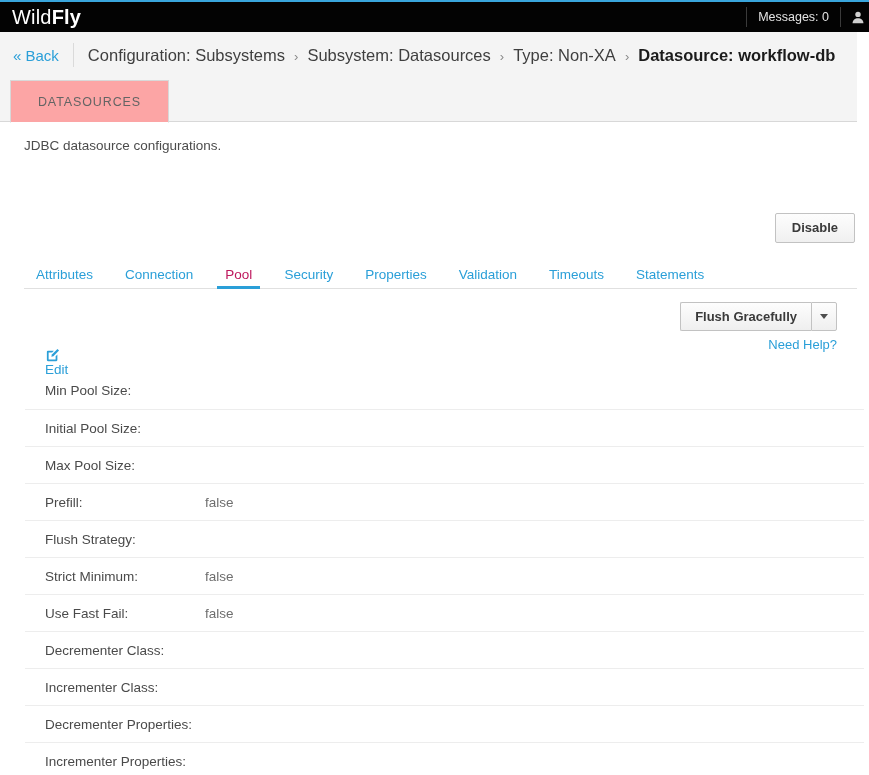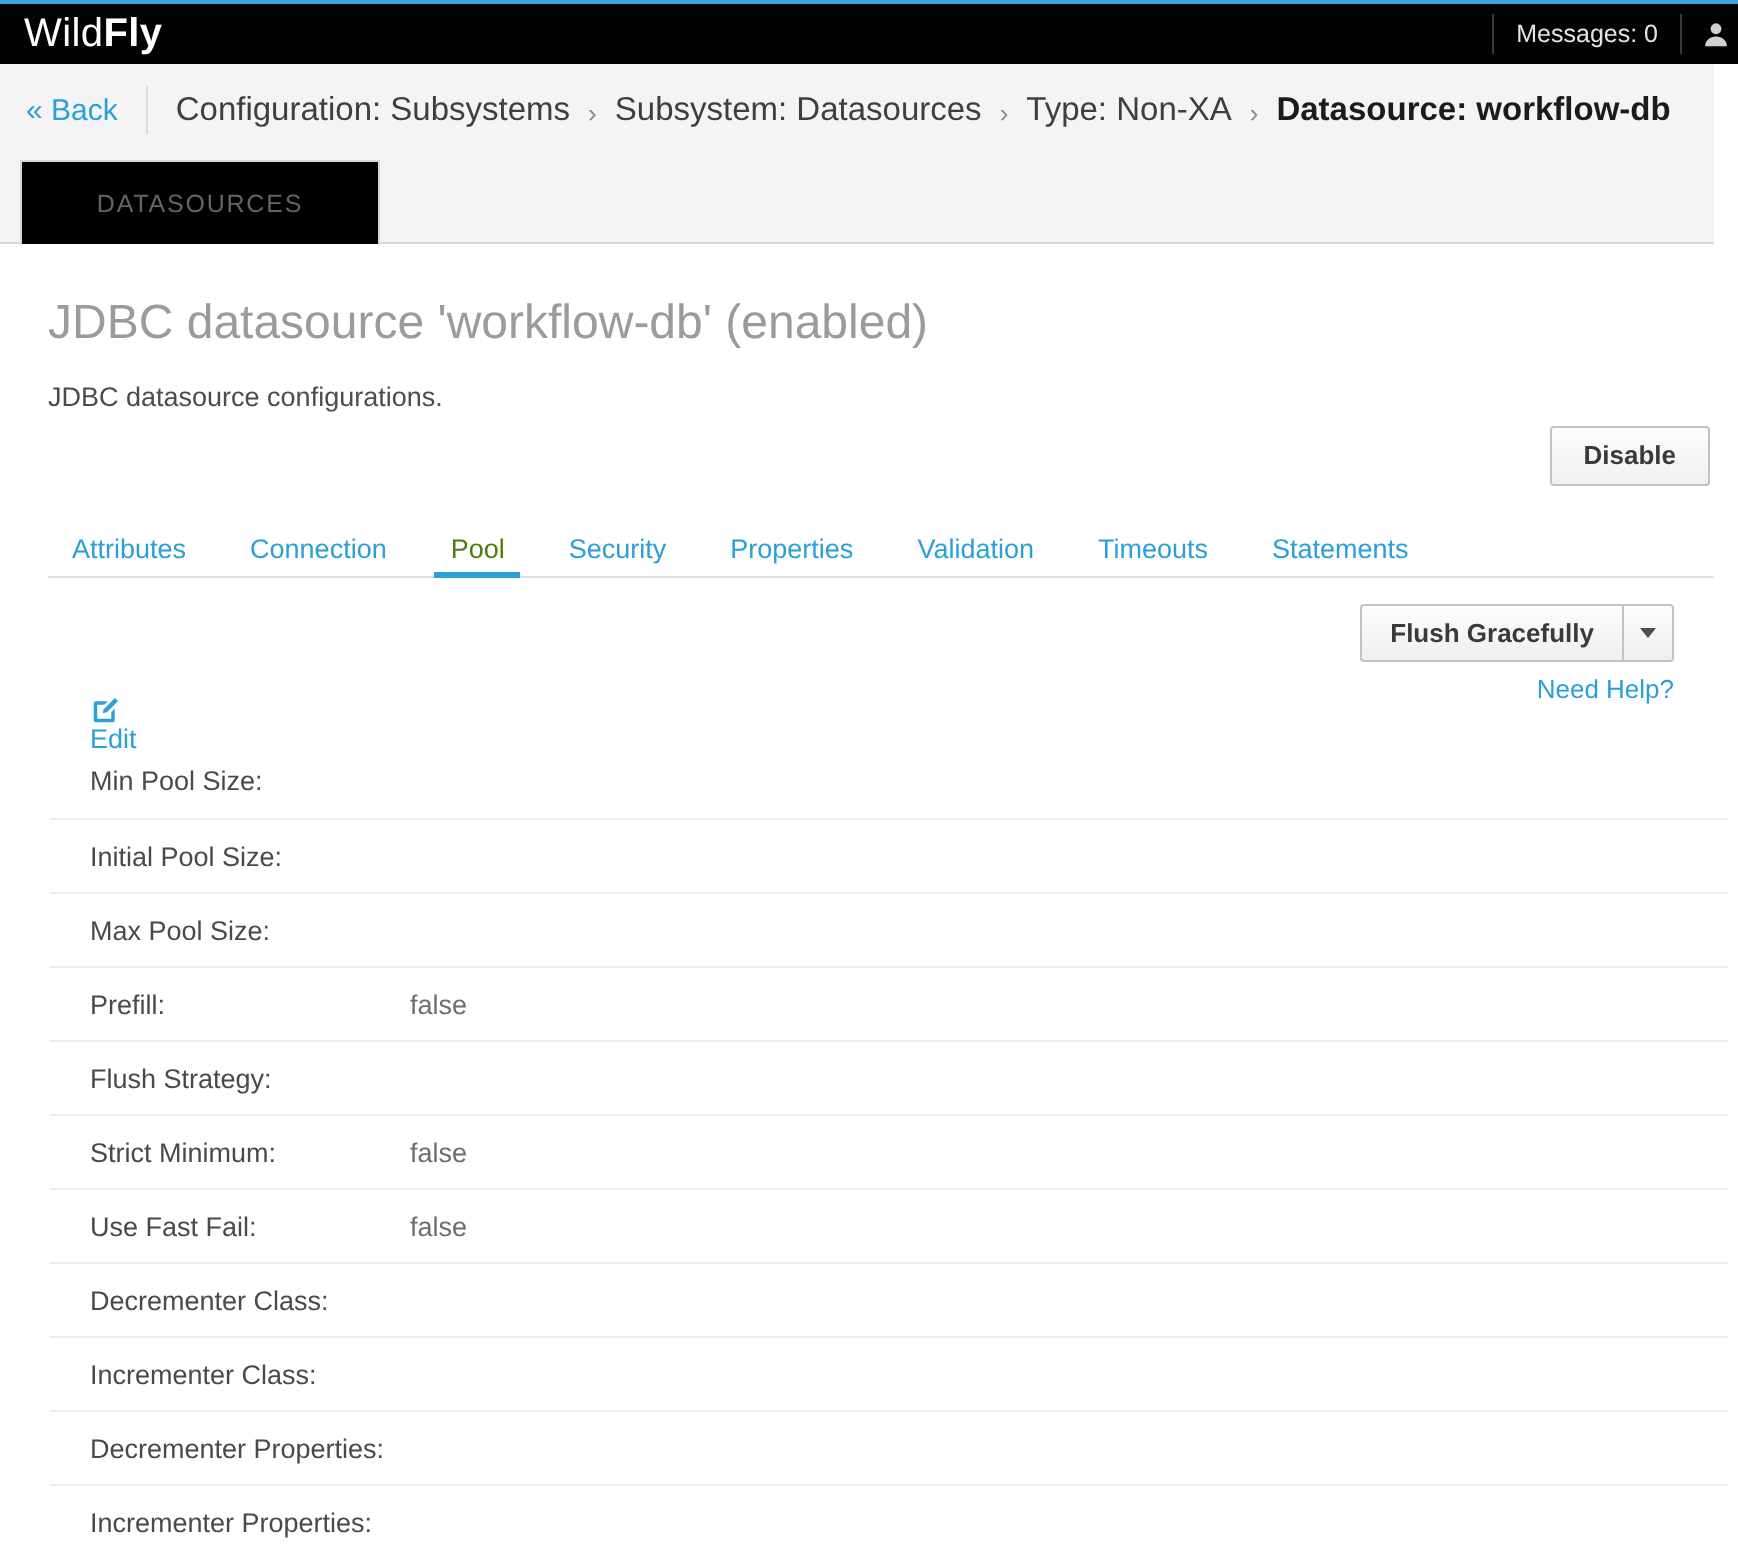--- a/index.html
+++ b/index.html
@@ -86,8 +86,8 @@
   }
   .maintab {
     position: absolute; left: 10px; top: 2px;
-    width: 180px; height: 43px;
-    background: #000000;
+    width: 159px; height: 43px;
+    background: #fca5a5;
     border: 1px solid #d8d8d8;
     border-bottom: 1px solid #ffffff;
     display: flex; align-items: center; justify-content: center;

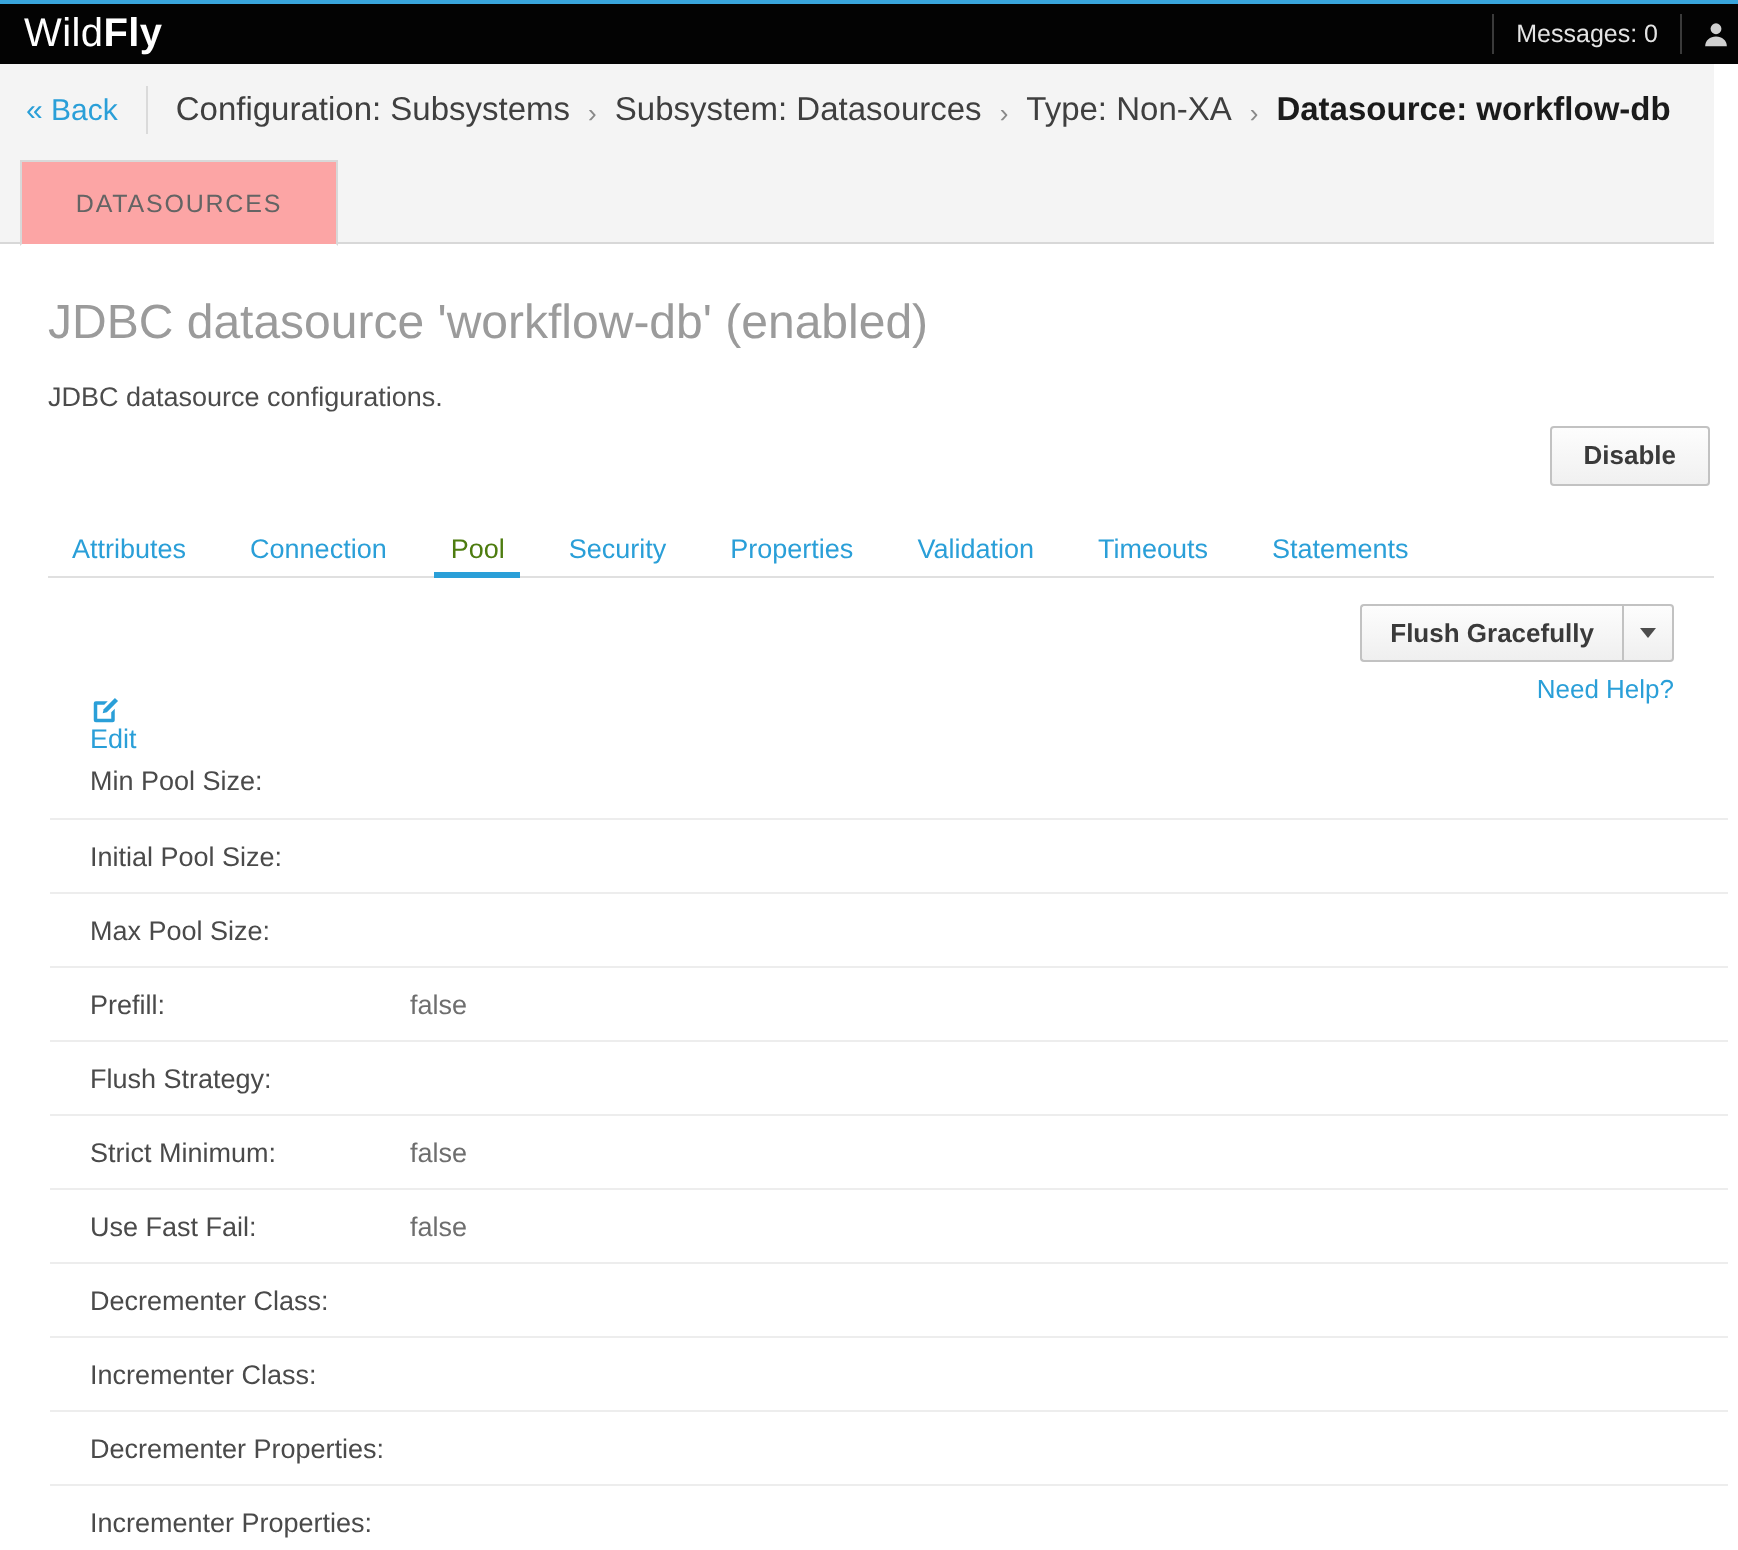--- a/index.html
+++ b/index.html
@@ -267,7 +267,6 @@
 
 <div class="page">
 
-  <h1 class="page-title">JDBC datasource 'workflow-db' (enabled)</h1>
   <div class="page-sub">JDBC datasource configurations.</div>
 
   <div class="disable-wrap">

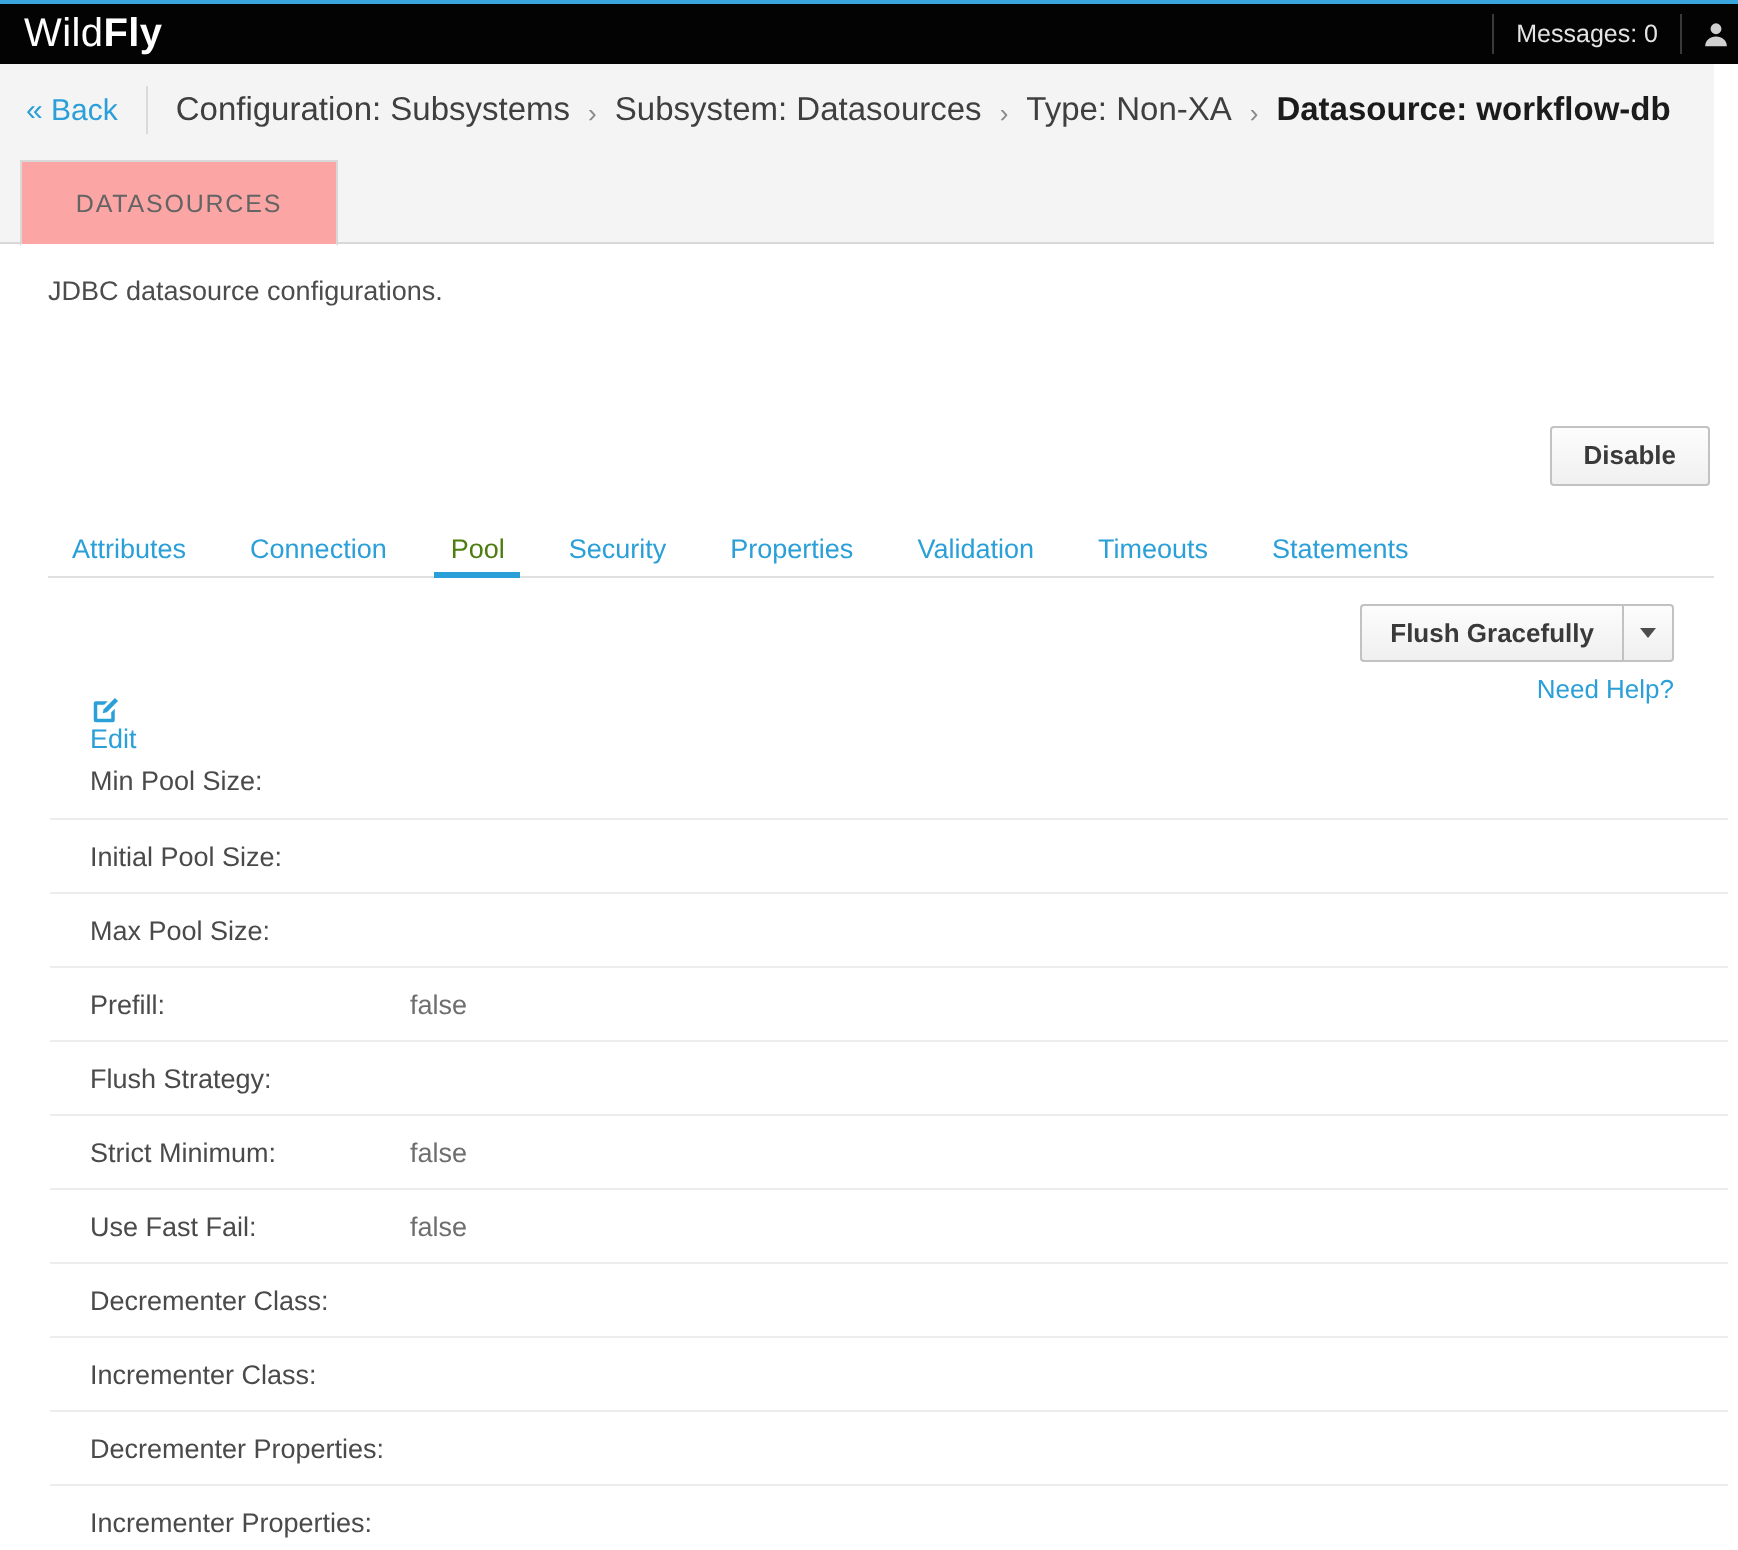--- a/index.html
+++ b/index.html
@@ -147,7 +147,7 @@
   }
   .itab:first-child { padding-left: 12px; }
   .itab.active {
-    color: #4d7c0f;
+    color: #be185d;
   }
   .itab.active::after {
     content: "";

